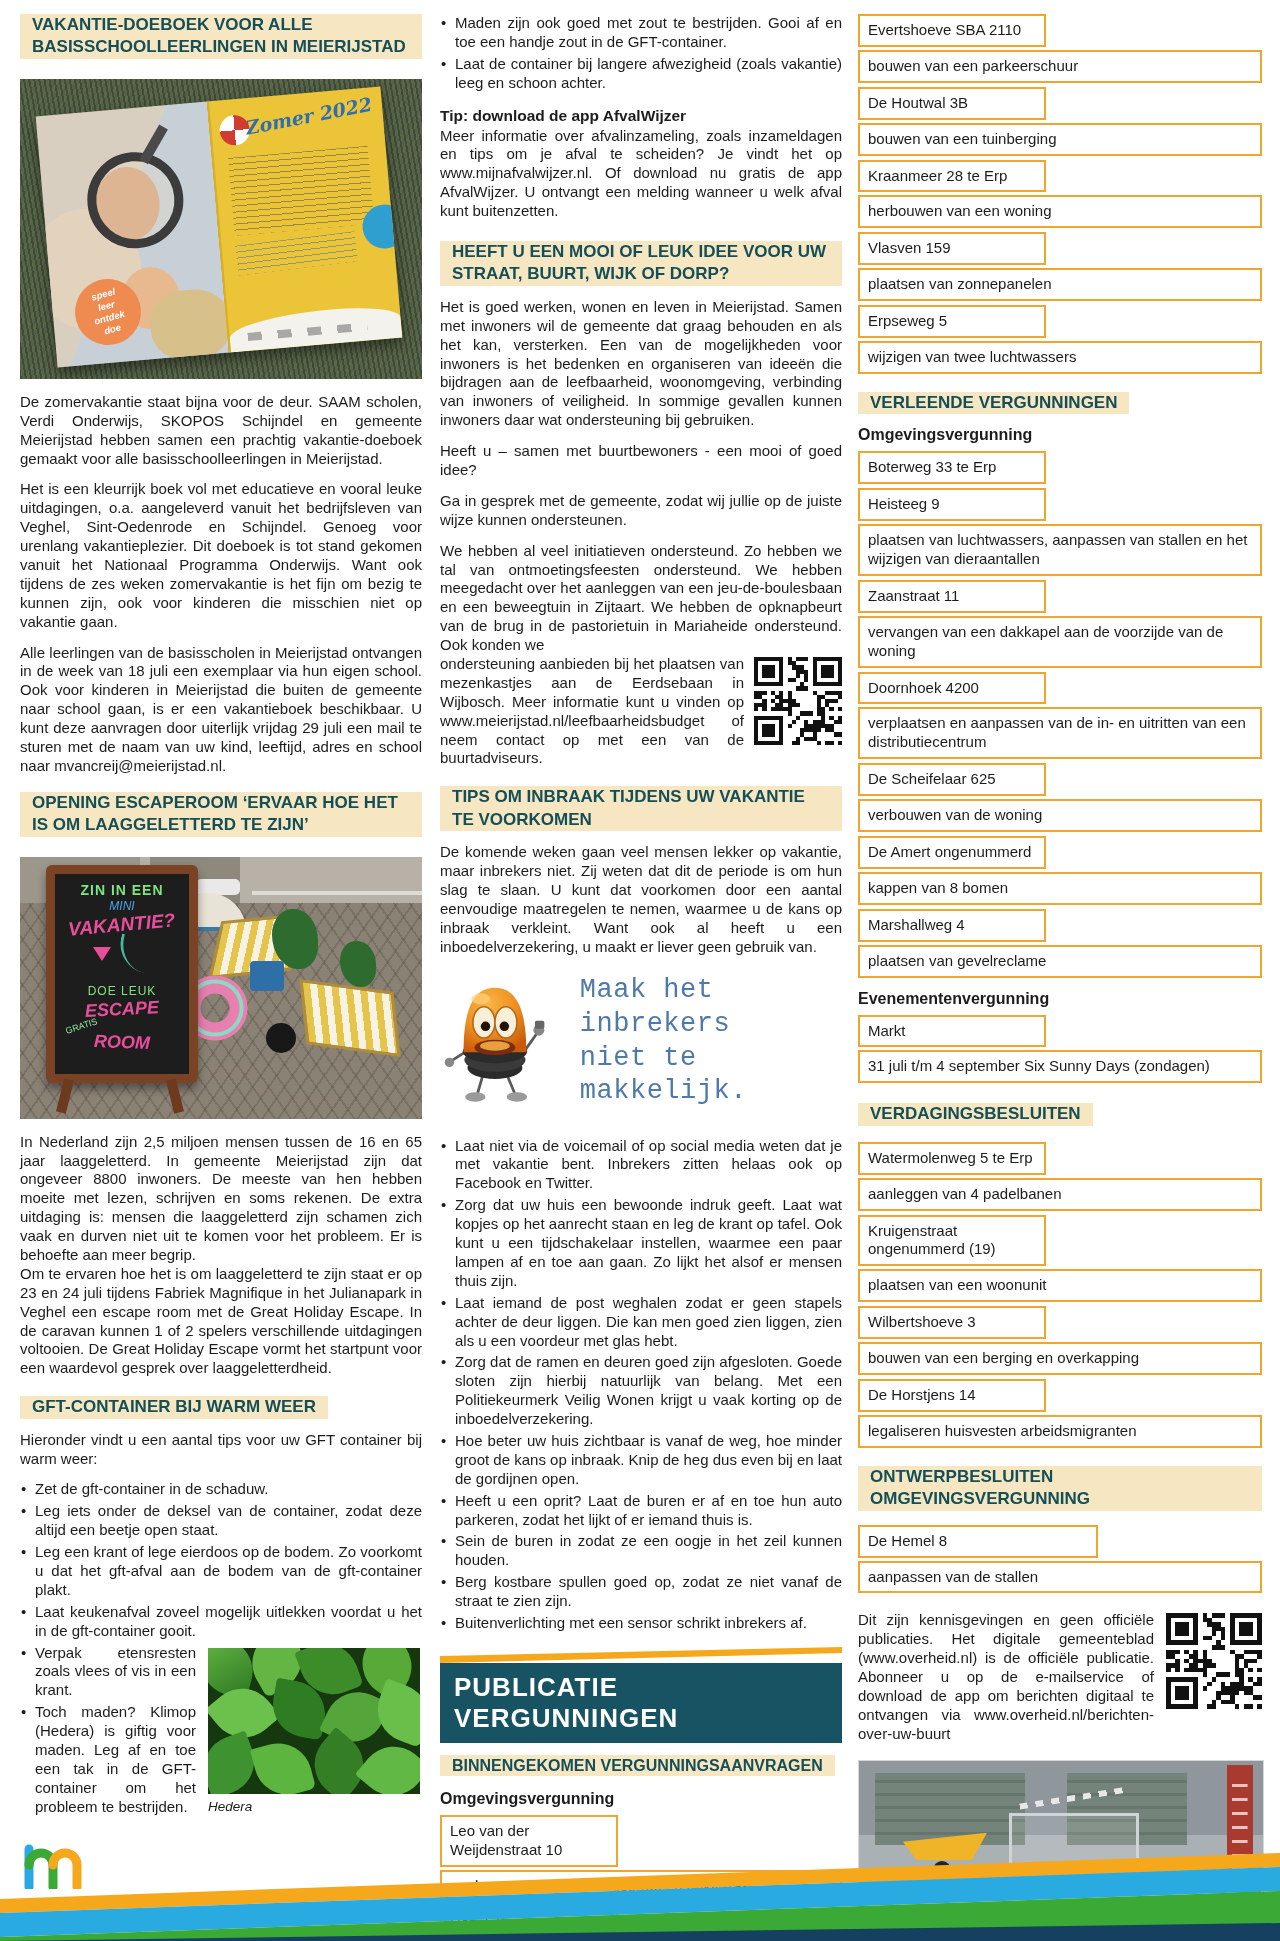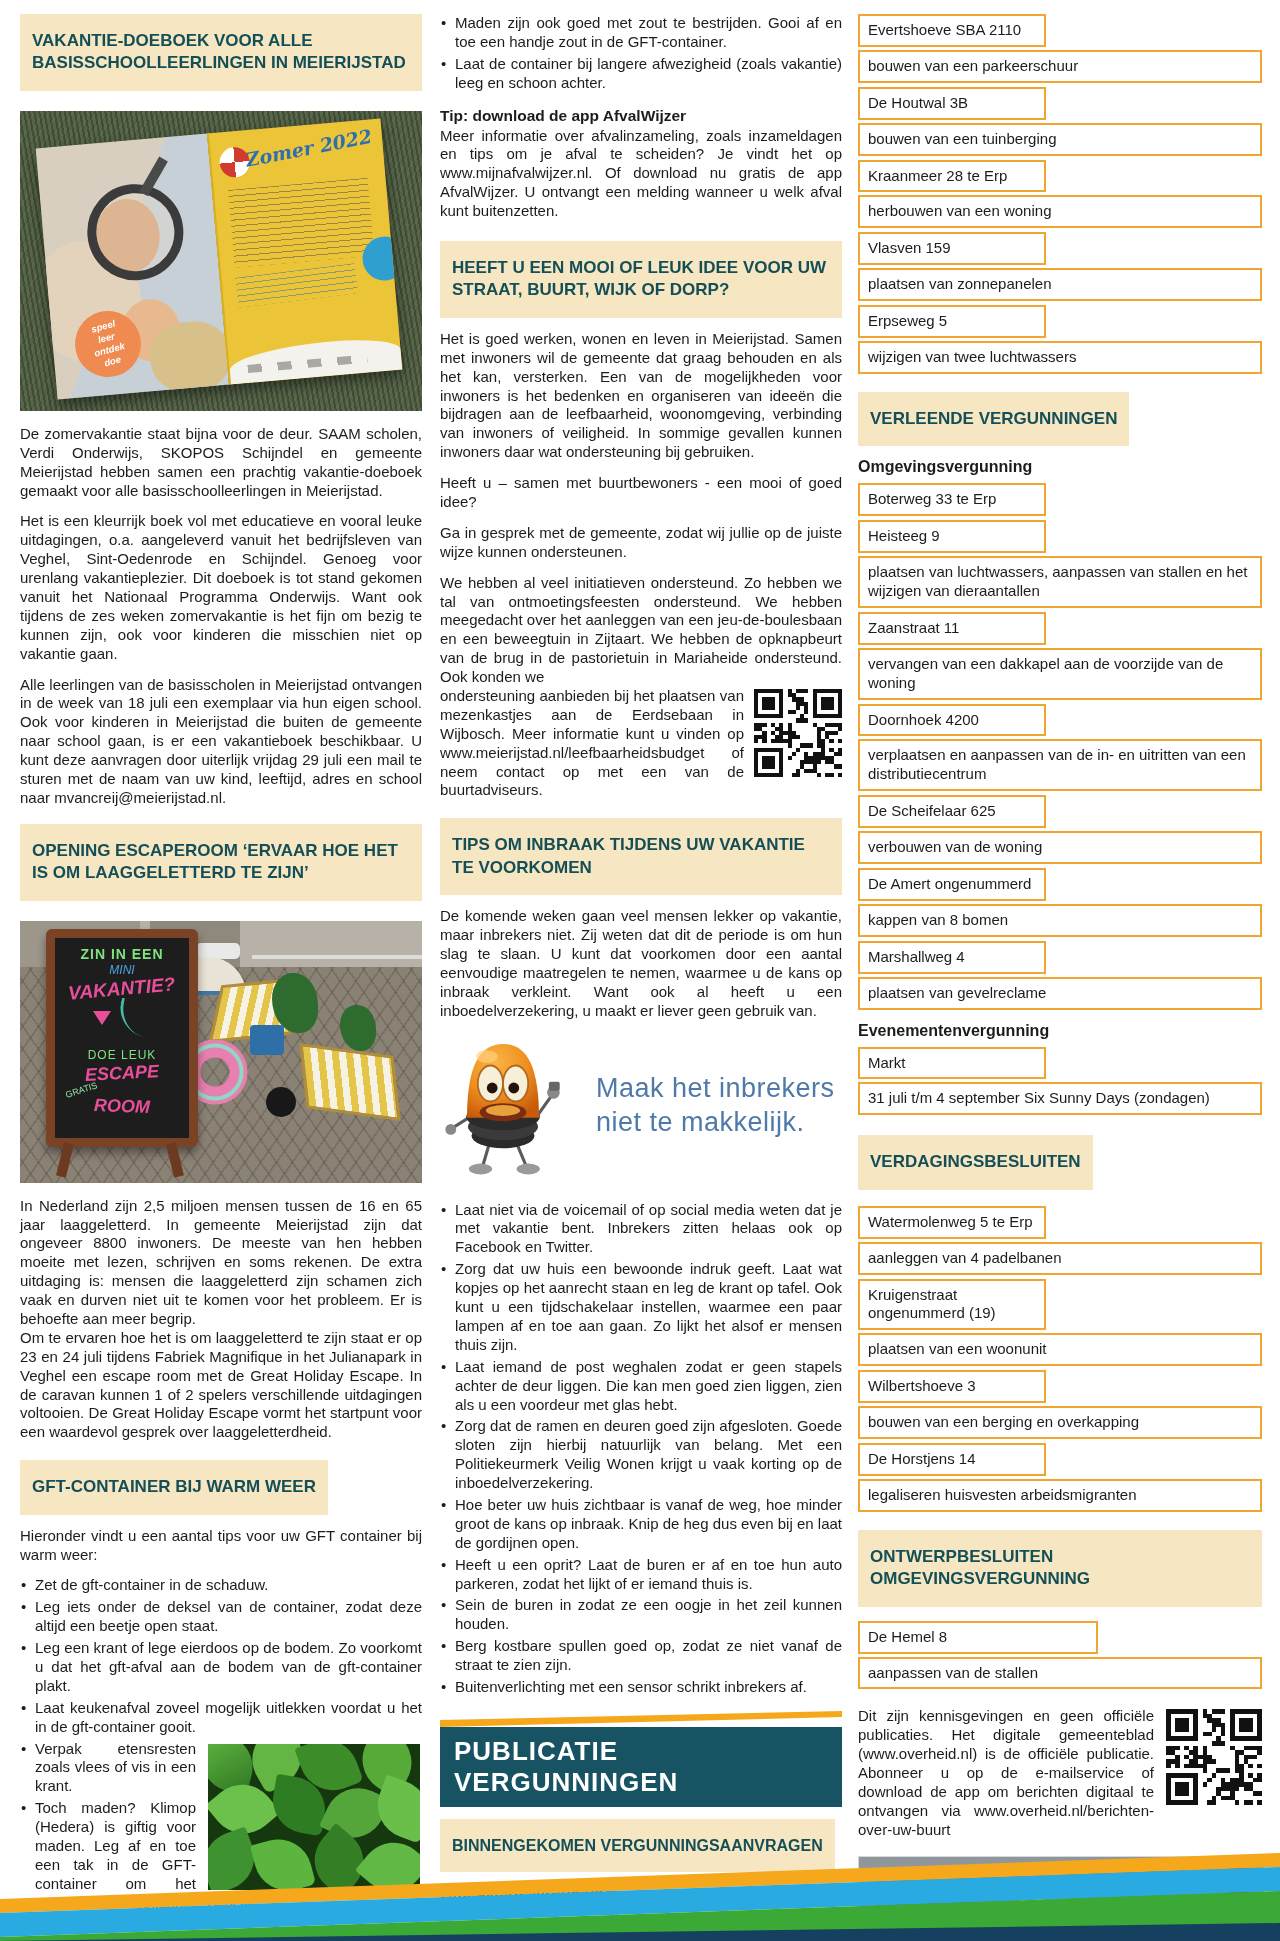--- a/index.html
+++ b/index.html
@@ -14,7 +14,7 @@
   p,.para{font-size:15px;line-height:1.26;text-align:justify;margin:0 0 12px 0;}
   .nomargin{margin-bottom:0;}
   .hbox{display:inline-block;background:#F6E6C2;color:#144F58;font-weight:bold;
-        font-size:17px;line-height:1.32;padding:16px 12px;margin:0 0 12px 0;}
+        font-size:17px;line-height:1.32;padding:0 12px;margin:0 0 12px 0;}
   .catlabel{font-weight:bold;font-size:16px;margin:12px 0 7px 0;}
   .tipttl{font-weight:bold;font-size:15.5px;margin:14px 0 2px 0;}
   ul.blts{list-style:none;margin:0 0 12px 0;padding:0;}

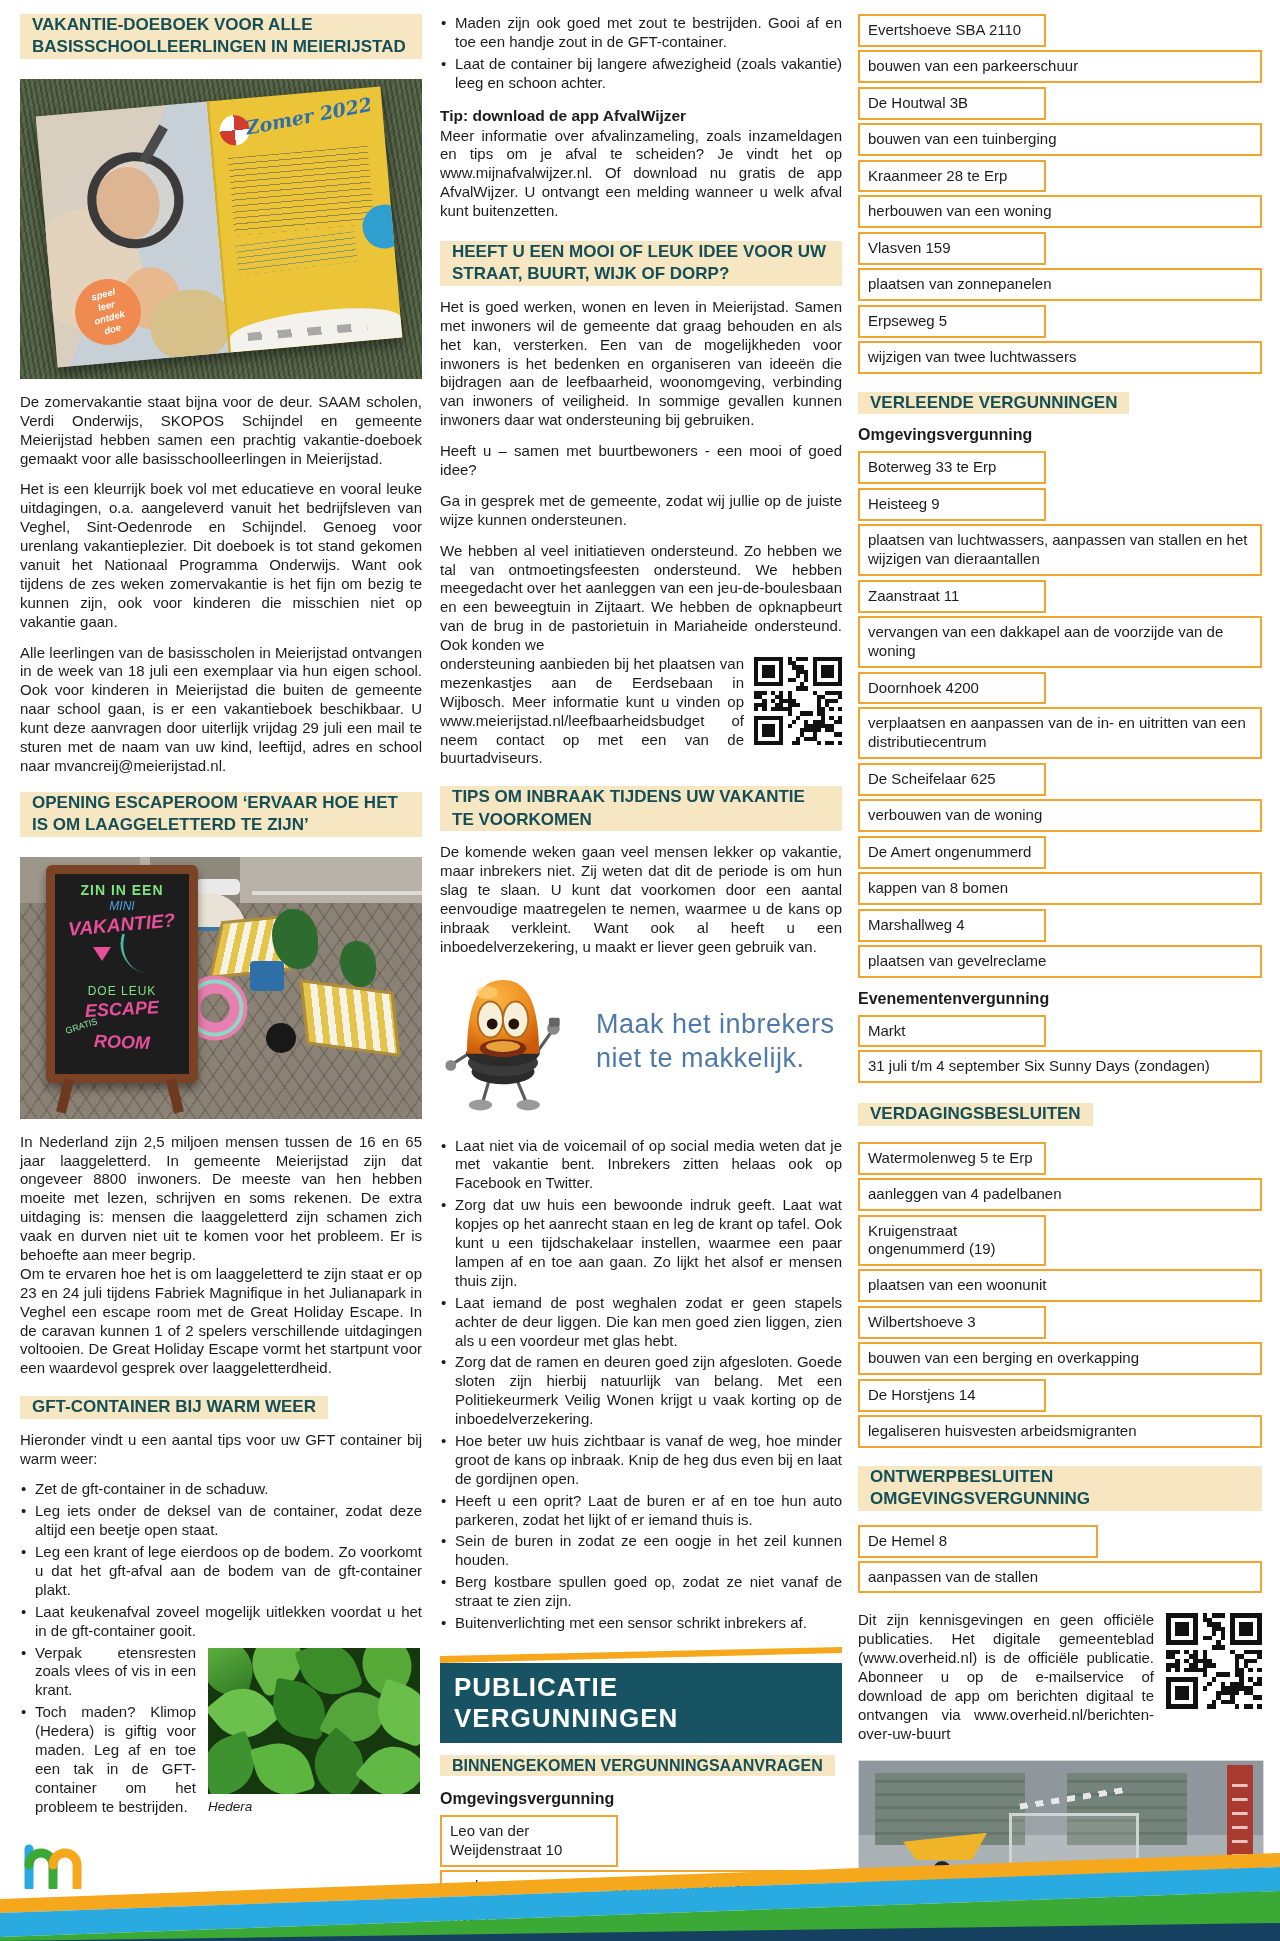--- a/index.html
+++ b/index.html
@@ -135,7 +135,7 @@
   .qr-float3 .qr{width:96px;height:96px;}
 
   
-  .mascotrow{display:flex;align-items:center;gap:30px;margin:6px 0 16px 0;}
+  .mascotrow{display:flex;align-items:center;gap:30px;margin:6px 0 16px 0;font-family:Liberation Mono, monospace;}
   .slogan{white-space:pre-line;color:#4E79A8;font-size:27px;line-height:1.25;letter-spacing:.5px;}
 
   

